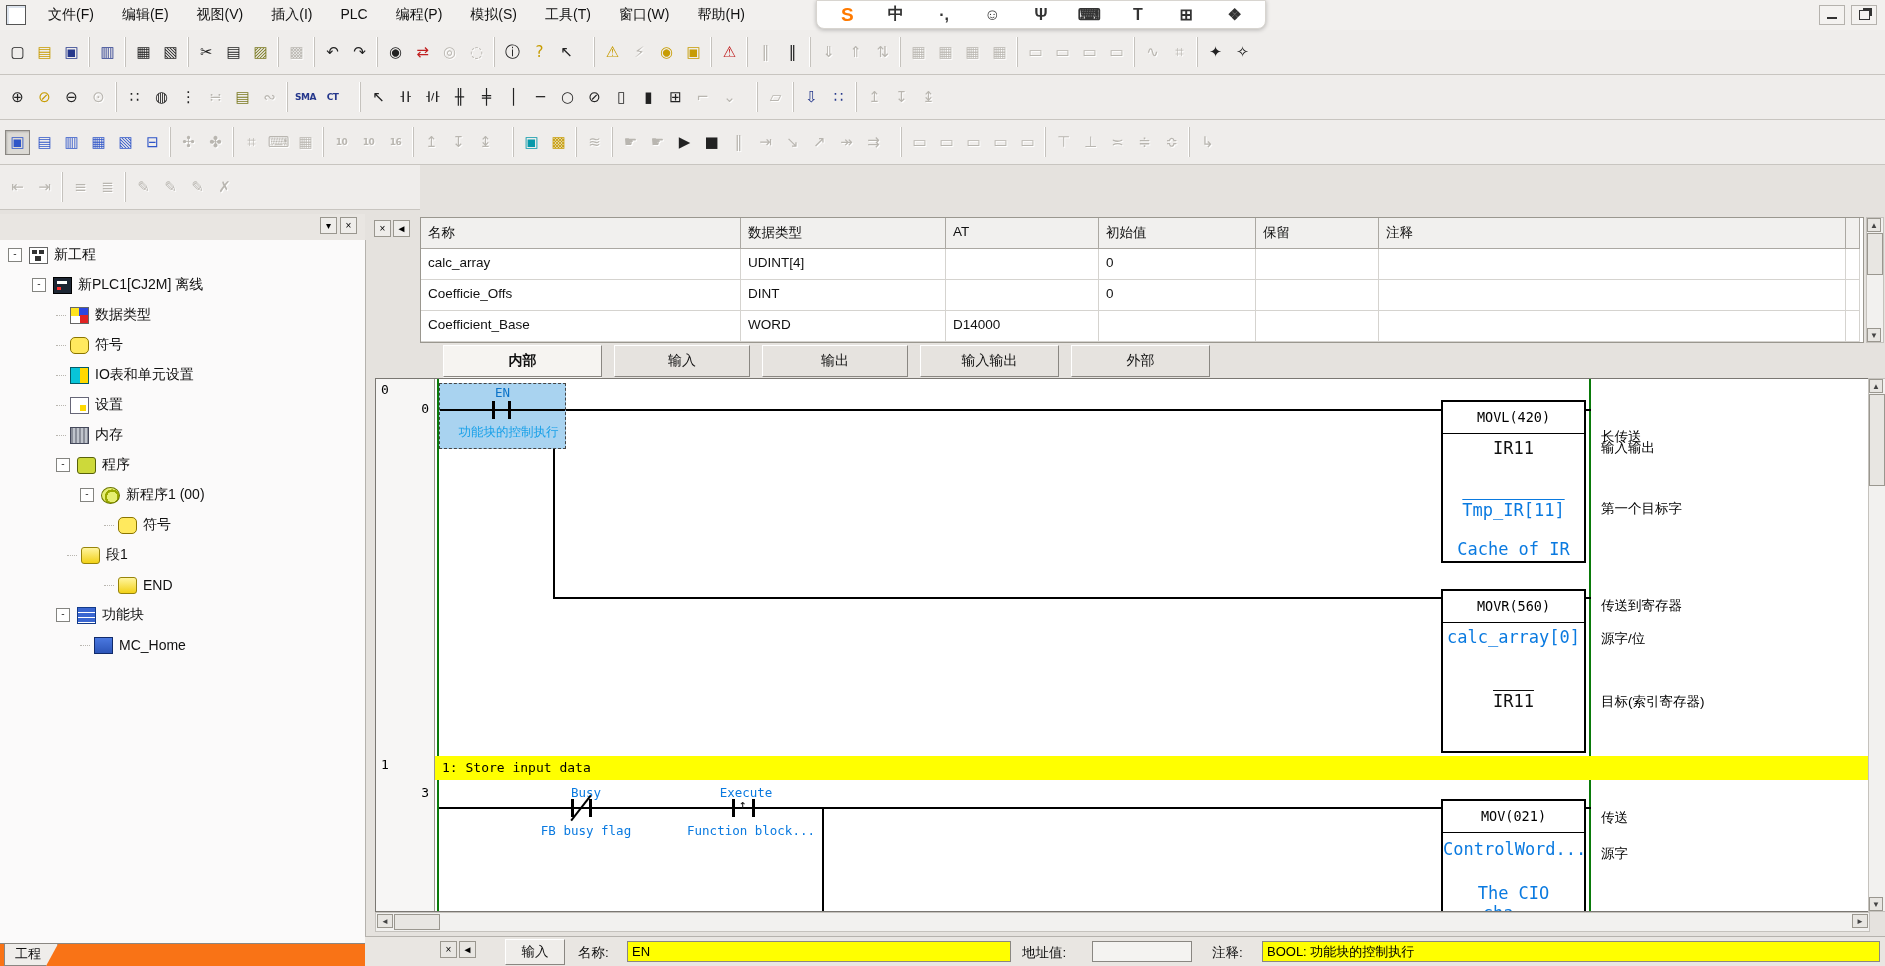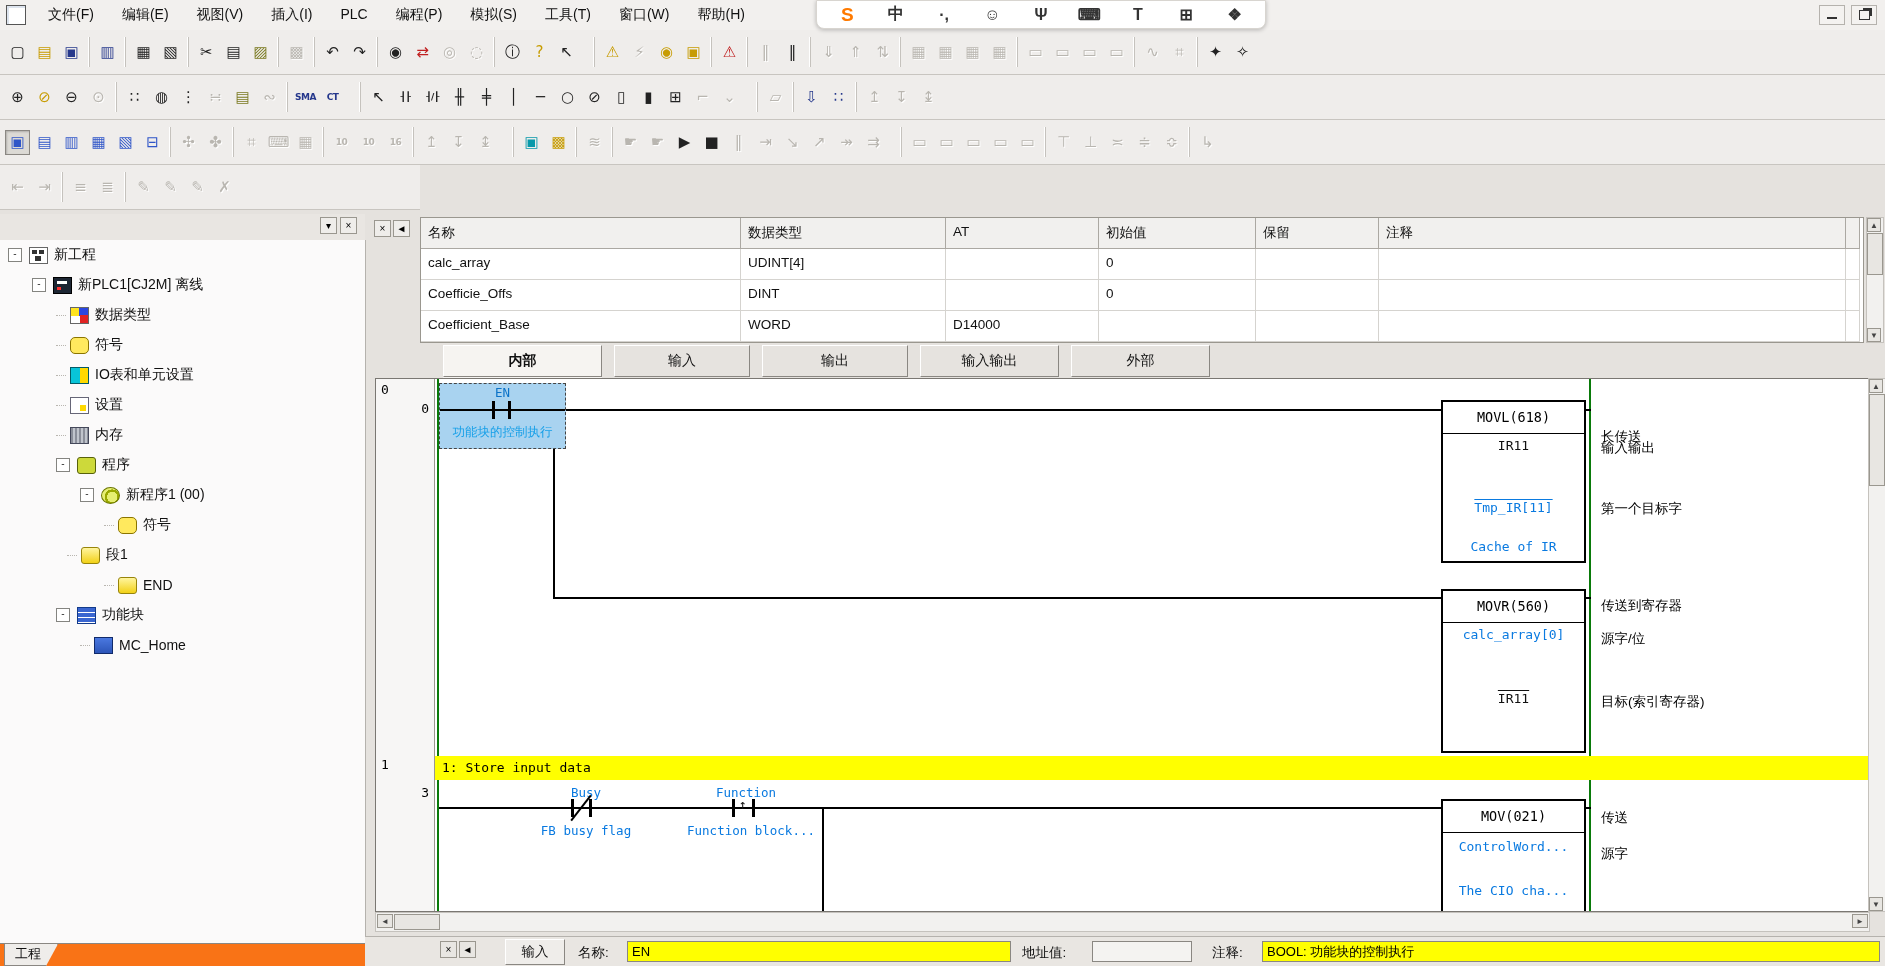--- a/index.html
+++ b/index.html
@@ -541,7 +541,7 @@
     </div>
 
     <div class="lblock" style="left:1065px;top:21px;height:159px;">
-      <div class="lbhead">MOVL(618)</div>
+      <div class="lbhead">MOVL(420)</div>
       <div class="lbop" style="top:36px;">IR11</div>
       <div class="lbop opblue ovl" style="top:98px;">Tmp_IR[11]</div>
       <div class="lbop opblue" style="top:137px;">Cache of IR</div>

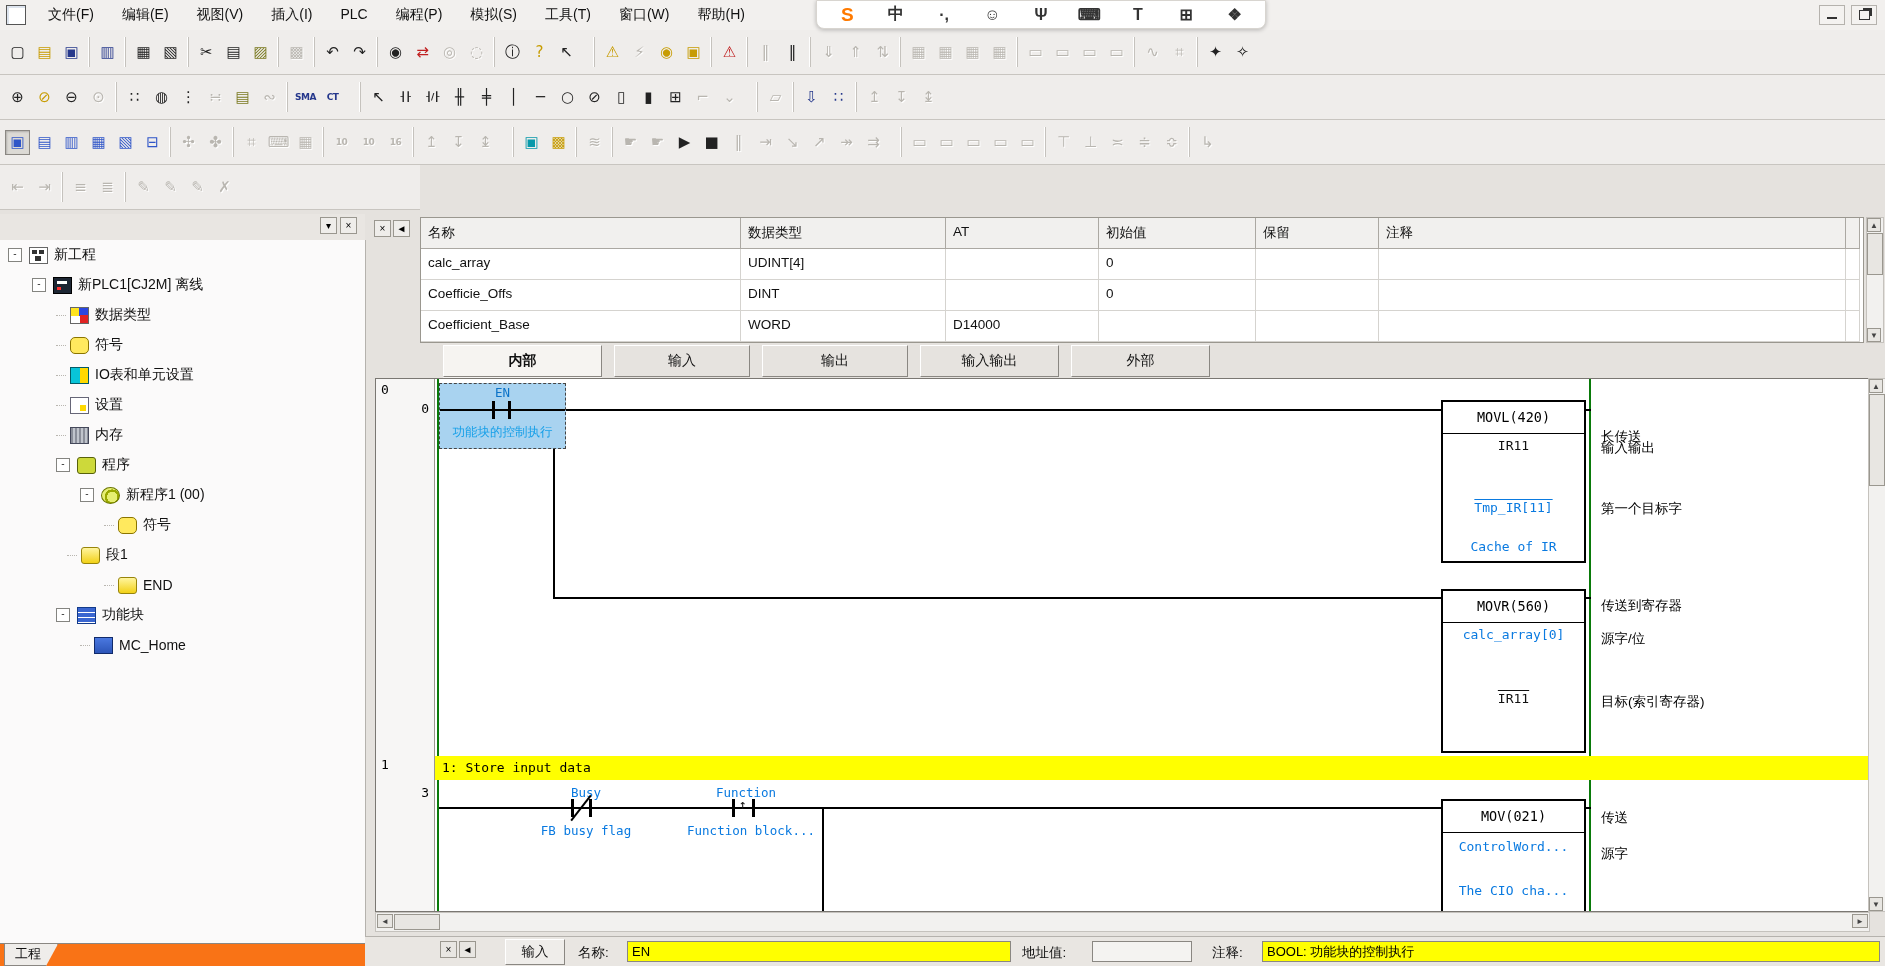--- a/index.html
+++ b/index.html
@@ -537,7 +537,7 @@
       <div class="wire" style="left:0;top:25px;width:125px;"></div>
       <div class="cbar" style="left:52px;top:17px;"></div>
       <div class="cbar" style="left:68px;top:17px;"></div>
-      <div class="clabel" style="left:0;top:40px;width:100%;color:#18a0e8;">功能块的控制执行</div>
+      <div class="clabel" style="left:6px;top:40px;width:100%;color:#18a0e8;">功能块的控制执行</div>
     </div>
 
     <div class="lblock" style="left:1065px;top:21px;height:159px;">

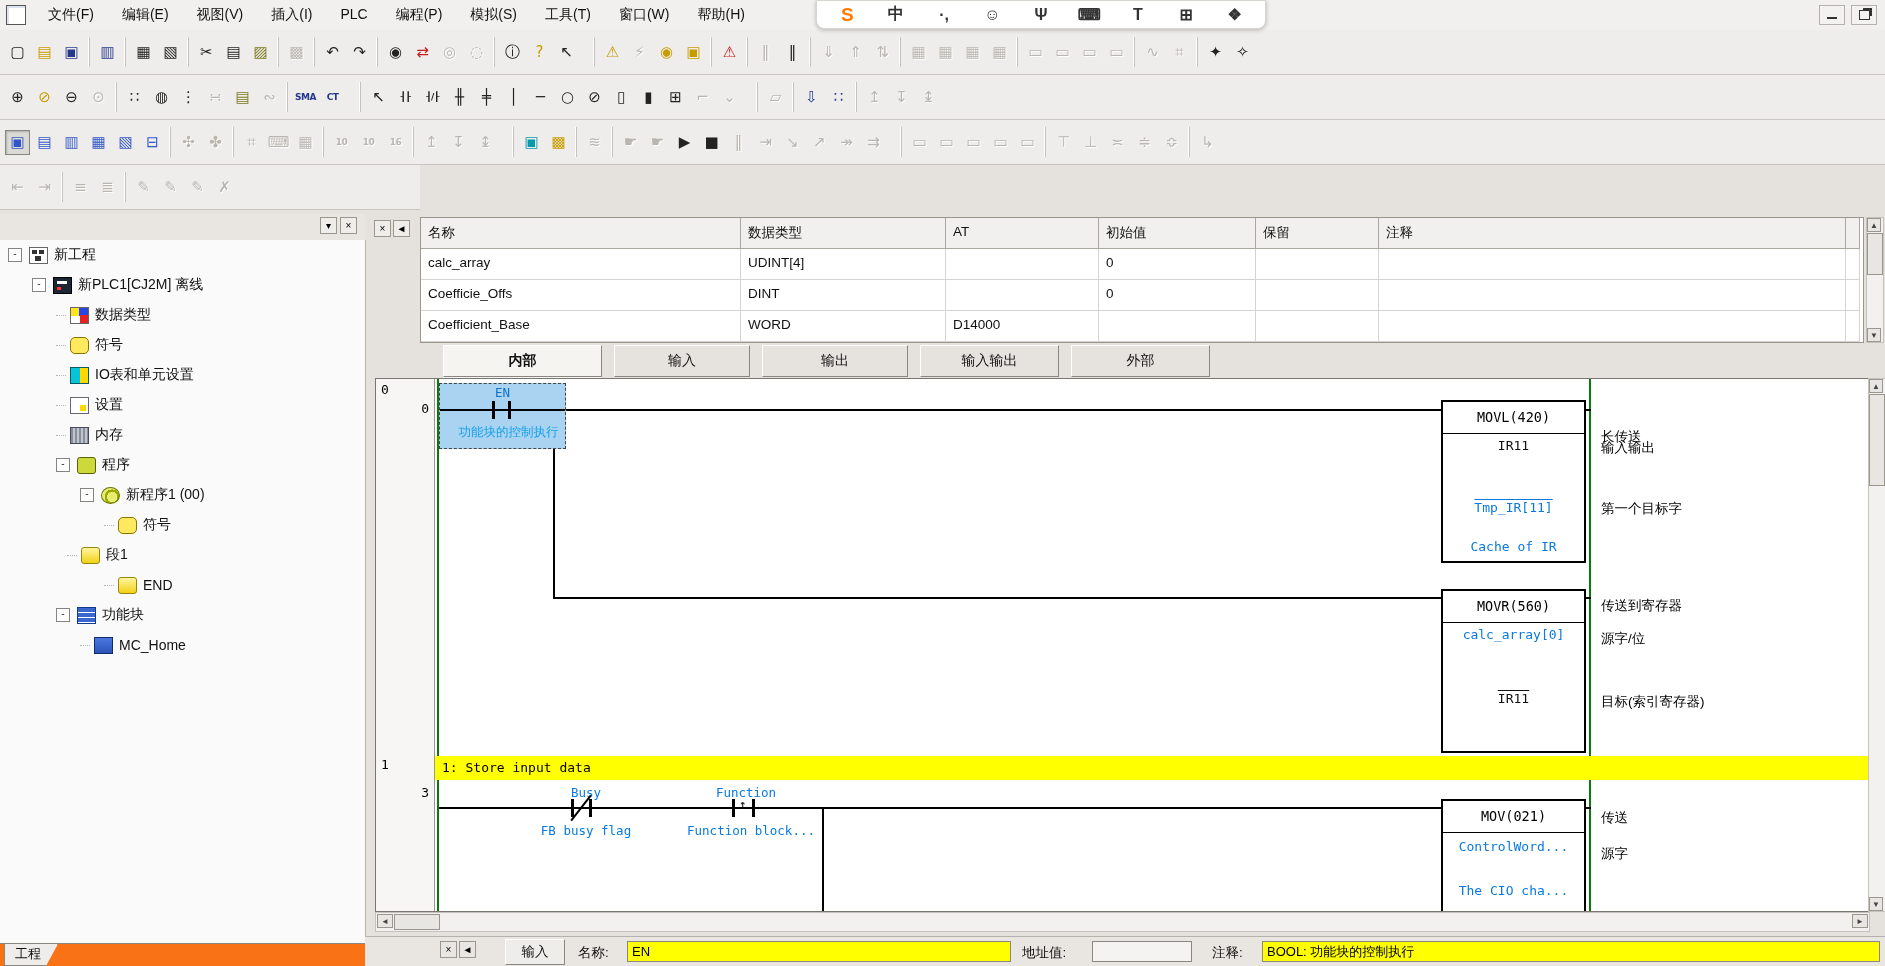--- a/index.html
+++ b/index.html
@@ -103,7 +103,7 @@
   .lblock{position:absolute;width:141px;border:2px solid #000;background:#fff;}
   .lbhead{height:31px;border-bottom:1px solid #000;text-align:center;font-size:13.5px;
           line-height:30px;color:#000;}
-  .lbop{position:absolute;left:0;width:100%;text-align:center;font-size:13px;}
+  .lbop{position:absolute;left:0;width:100%;text-align:center;font-size:17px;}
   .opblue{color:#0a7ae0;}
   .ovl{text-decoration:overline;}
   .lcomment{position:absolute;left:1225px;font-family:"Liberation Sans",sans-serif;

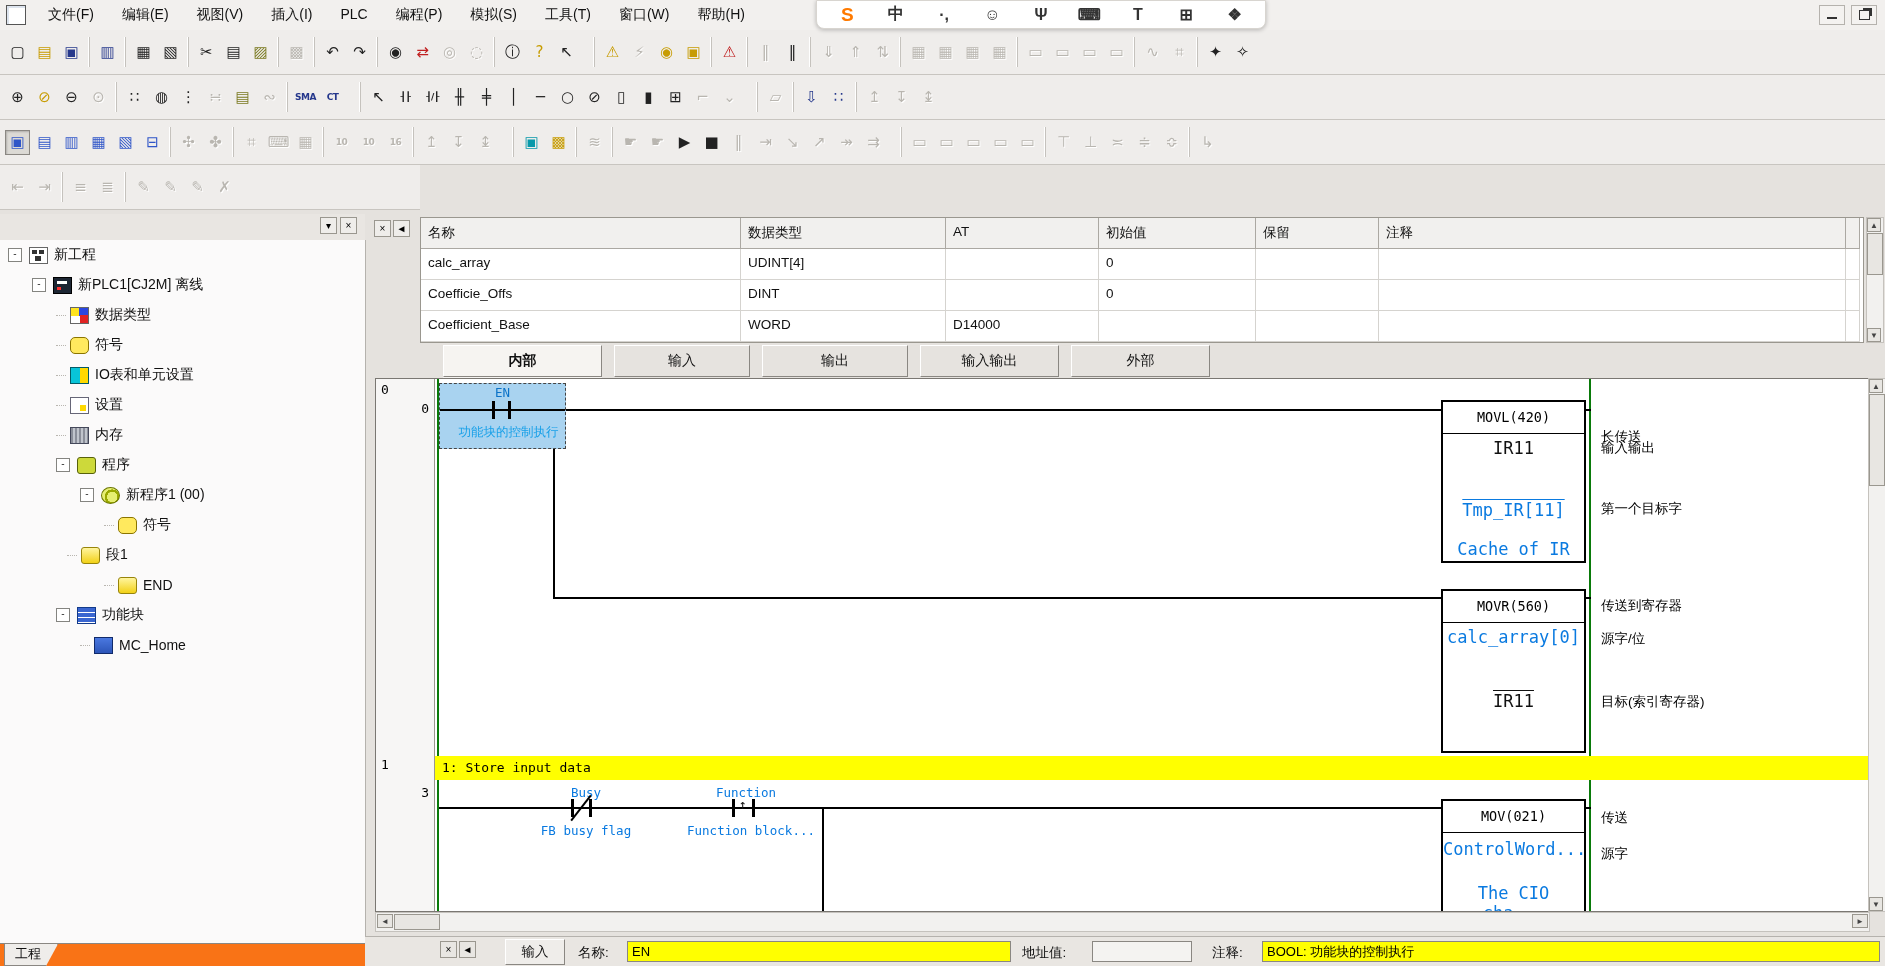--- a/index.html
+++ b/index.html
@@ -573,7 +573,7 @@
     </div>
 
     <div>
-      <div class="clabel" style="left:325px;top:406px;width:90px;">Function</div>
+      <div class="clabel" style="left:325px;top:406px;width:90px;">Execute</div>
       <div class="cbar" style="left:356px;top:420px;"></div>
       <div class="cbar" style="left:376px;top:420px;"></div>
       <div style="position:absolute;left:358px;top:418px;width:18px;text-align:center;font-size:13px;">↑</div>

